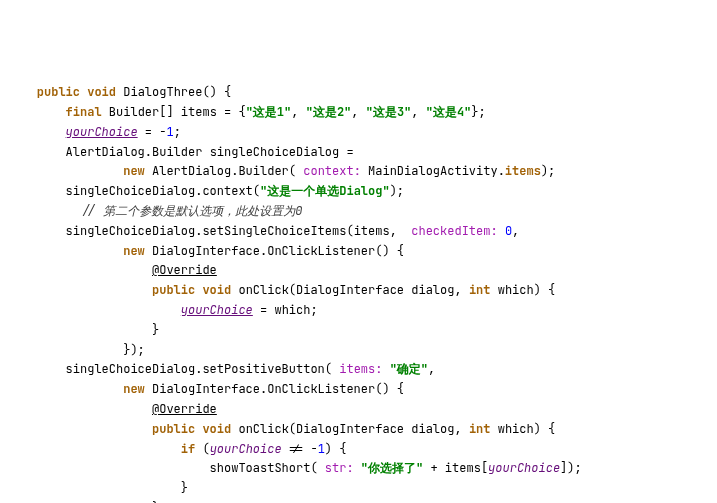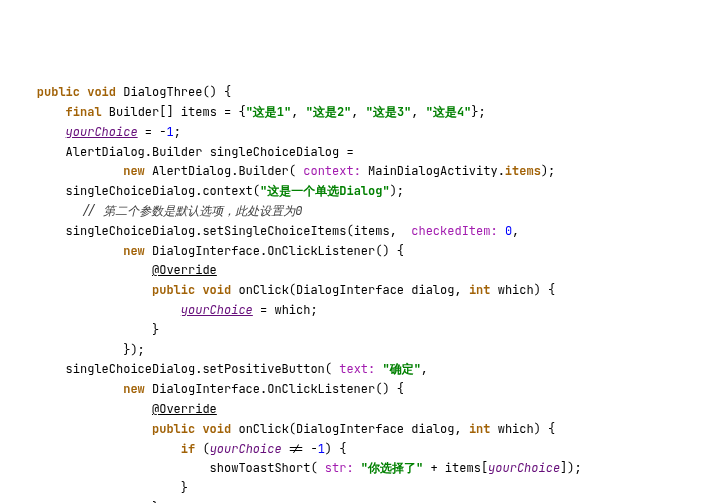--- a/index.html
+++ b/index.html
@@ -42,7 +42,7 @@
 <span>                        <span class="field">yourChoice</span> = <span>which</span>;</span>
 <span>                    }</span>
 <span>                });</span>
-<span>        <span>singleChoiceDialog</span>.<span>setPositiveButton</span>( <span class="hint">text:</span> <span class="str">"确定"</span>,</span>
+<span>        <span>singleChoiceDialog</span>.<span>setPositiveButton</span>( <span class="hint">items:</span> <span class="str">"确定"</span>,</span>
 <span>                <span class="kw">new</span> <span>DialogInterface.OnClickListener</span>() {</span>
 <span>                    <span class="ann">@Override</span></span>
 <span>                    <span class="kw">public</span> <span class="kw">void</span> <span>onClick</span>(<span>DialogInterface</span> <span>dialog</span>, <span class="kw">int</span> <span>which</span>) {</span>

